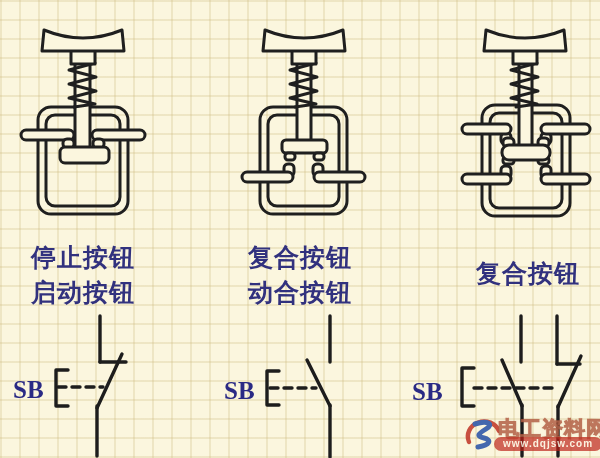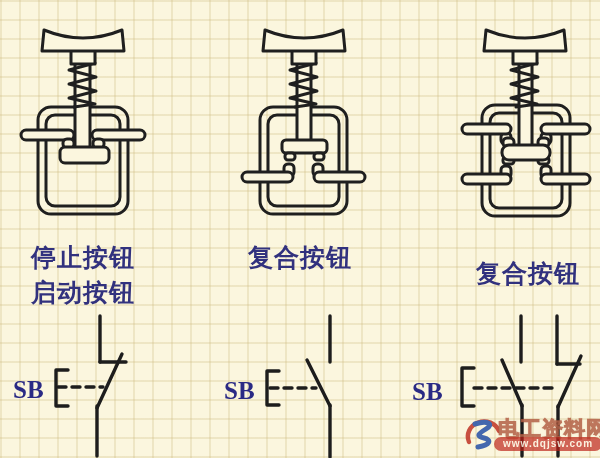--- a/index.html
+++ b/index.html
@@ -105,6 +105,7 @@
   </div>
   <div class="label" style="left:224px;top:240px">
     <div>复合按钮</div>
+    <div>动合按钮</div>
   </div>
   <div class="label" style="left:452px;top:256px">
     <div>复合按钮</div>

